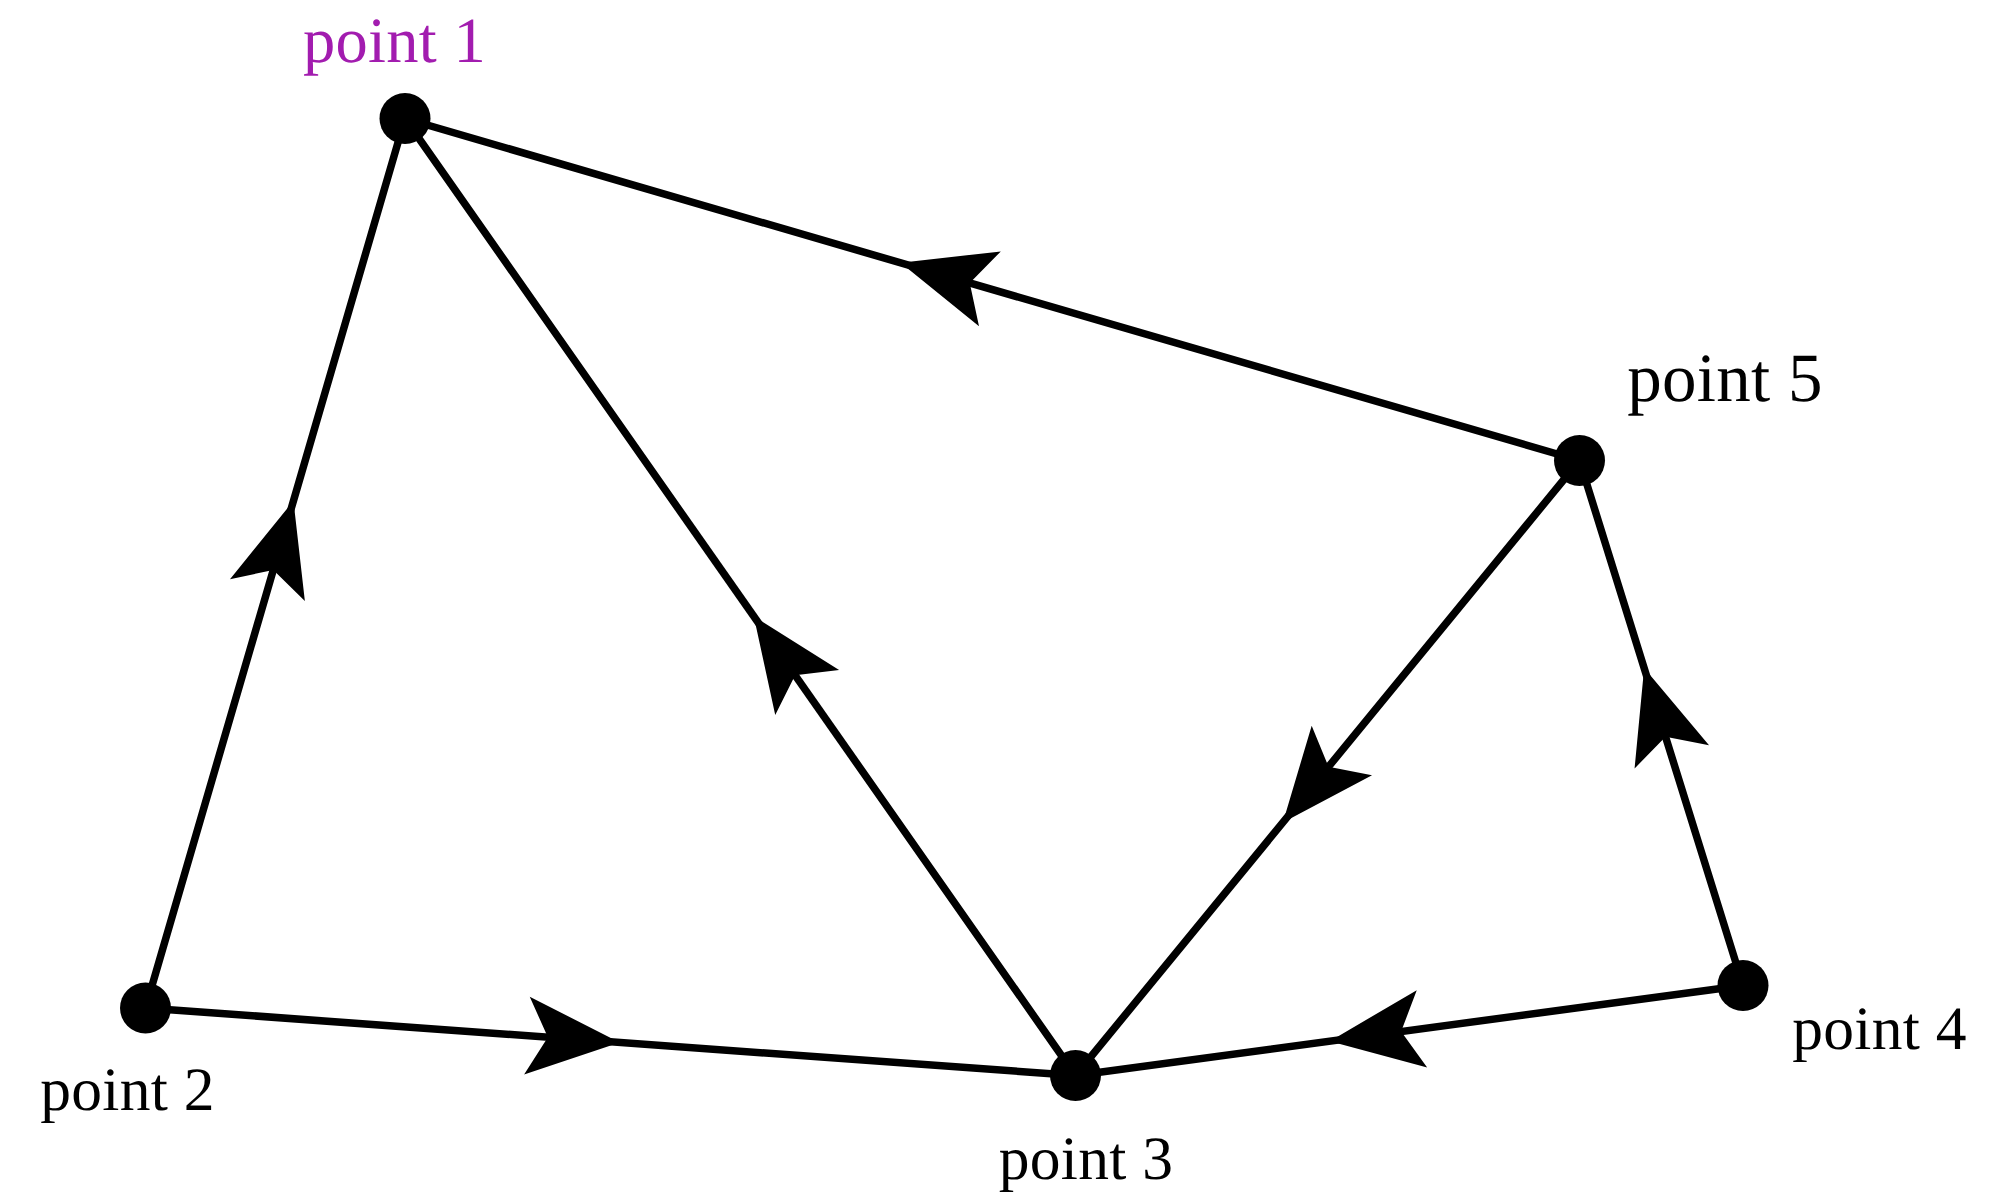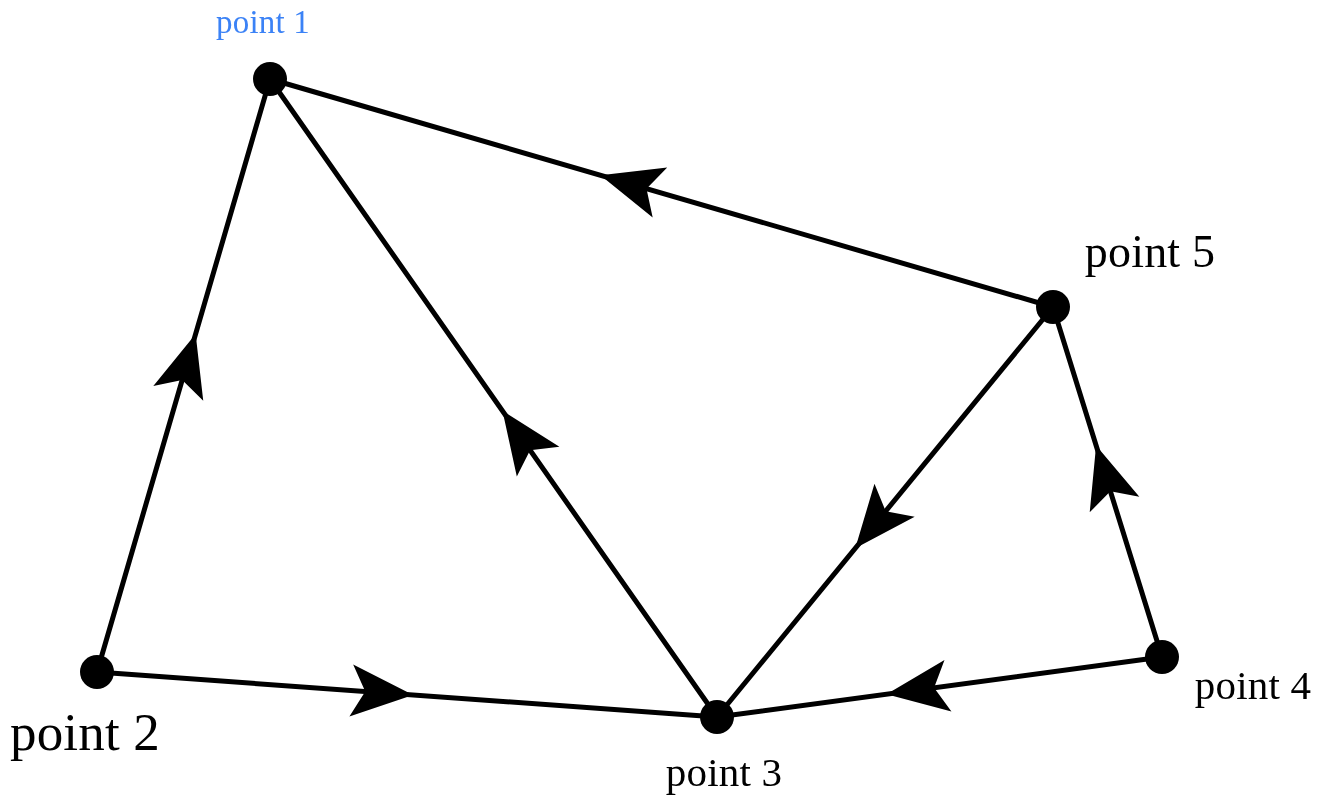--- a/index.html
+++ b/index.html
@@ -67,7 +67,7 @@
       </g>
   </svg>
   <div id="labels-layer">
-      <div class="node-label" style="left: 263px; top: 6px; transform: translateX(-50%); font-size: 33px; color: #3b82f6;">point 1</div>
+      <div class="node-label" style="left: 263px; top: 6px; transform: translateX(-50%); font-size: 43px; color: #a21caf;">point 1</div>
       <div class="node-label" style="left: 85px; top: 706px; transform: translateX(-50%); font-size: 53px; color: rgb(0, 0, 0);">point 2</div>
       <div class="node-label" style="left: 724px; top: 752px; transform: translateX(-50%); font-size: 41px; color: rgb(0, 0, 0);">point 3</div>
       <div class="node-label" style="left: 1253px; top: 665px; transform: translateX(-50%); font-size: 41px; color: rgb(0, 0, 0);">point 4</div>

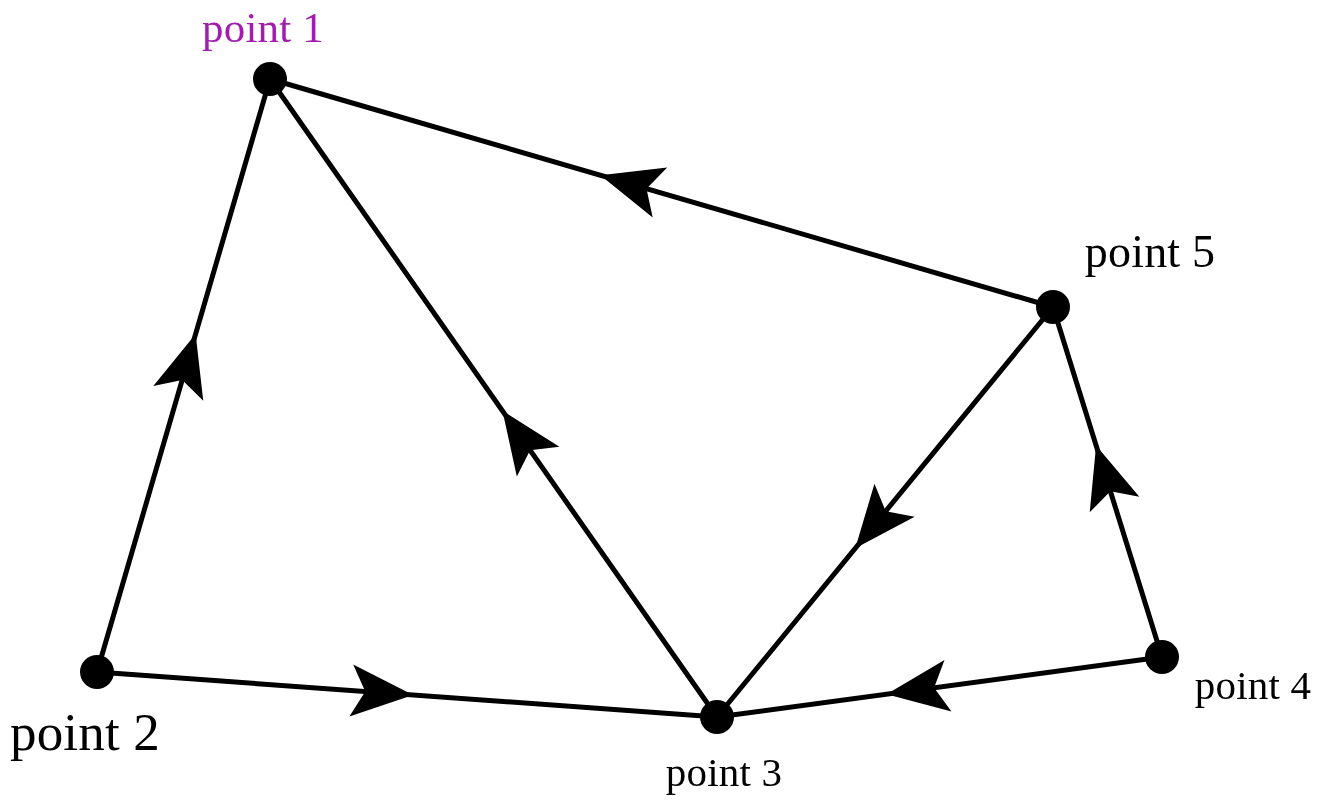--- a/index.html
+++ b/index.html
@@ -68,7 +68,7 @@
   </svg>
   <div id="labels-layer">
       <div class="node-label" style="left: 263px; top: 6px; transform: translateX(-50%); font-size: 43px; color: #a21caf;">point 1</div>
-      <div class="node-label" style="left: 85px; top: 706px; transform: translateX(-50%); font-size: 53px; color: rgb(0, 0, 0);">point 2</div>
+      <div class="node-label" style="left: 85px; top: 706px; transform: translateX(-50%); font-size: 41px; color: rgb(0, 0, 0);">point 2</div>
       <div class="node-label" style="left: 724px; top: 752px; transform: translateX(-50%); font-size: 41px; color: rgb(0, 0, 0);">point 3</div>
       <div class="node-label" style="left: 1253px; top: 665px; transform: translateX(-50%); font-size: 41px; color: rgb(0, 0, 0);">point 4</div>
       <div class="node-label" style="left: 1150px; top: 229px; transform: translateX(-50%); font-size: 46px; color: rgb(0, 0, 0);">point 5</div>

